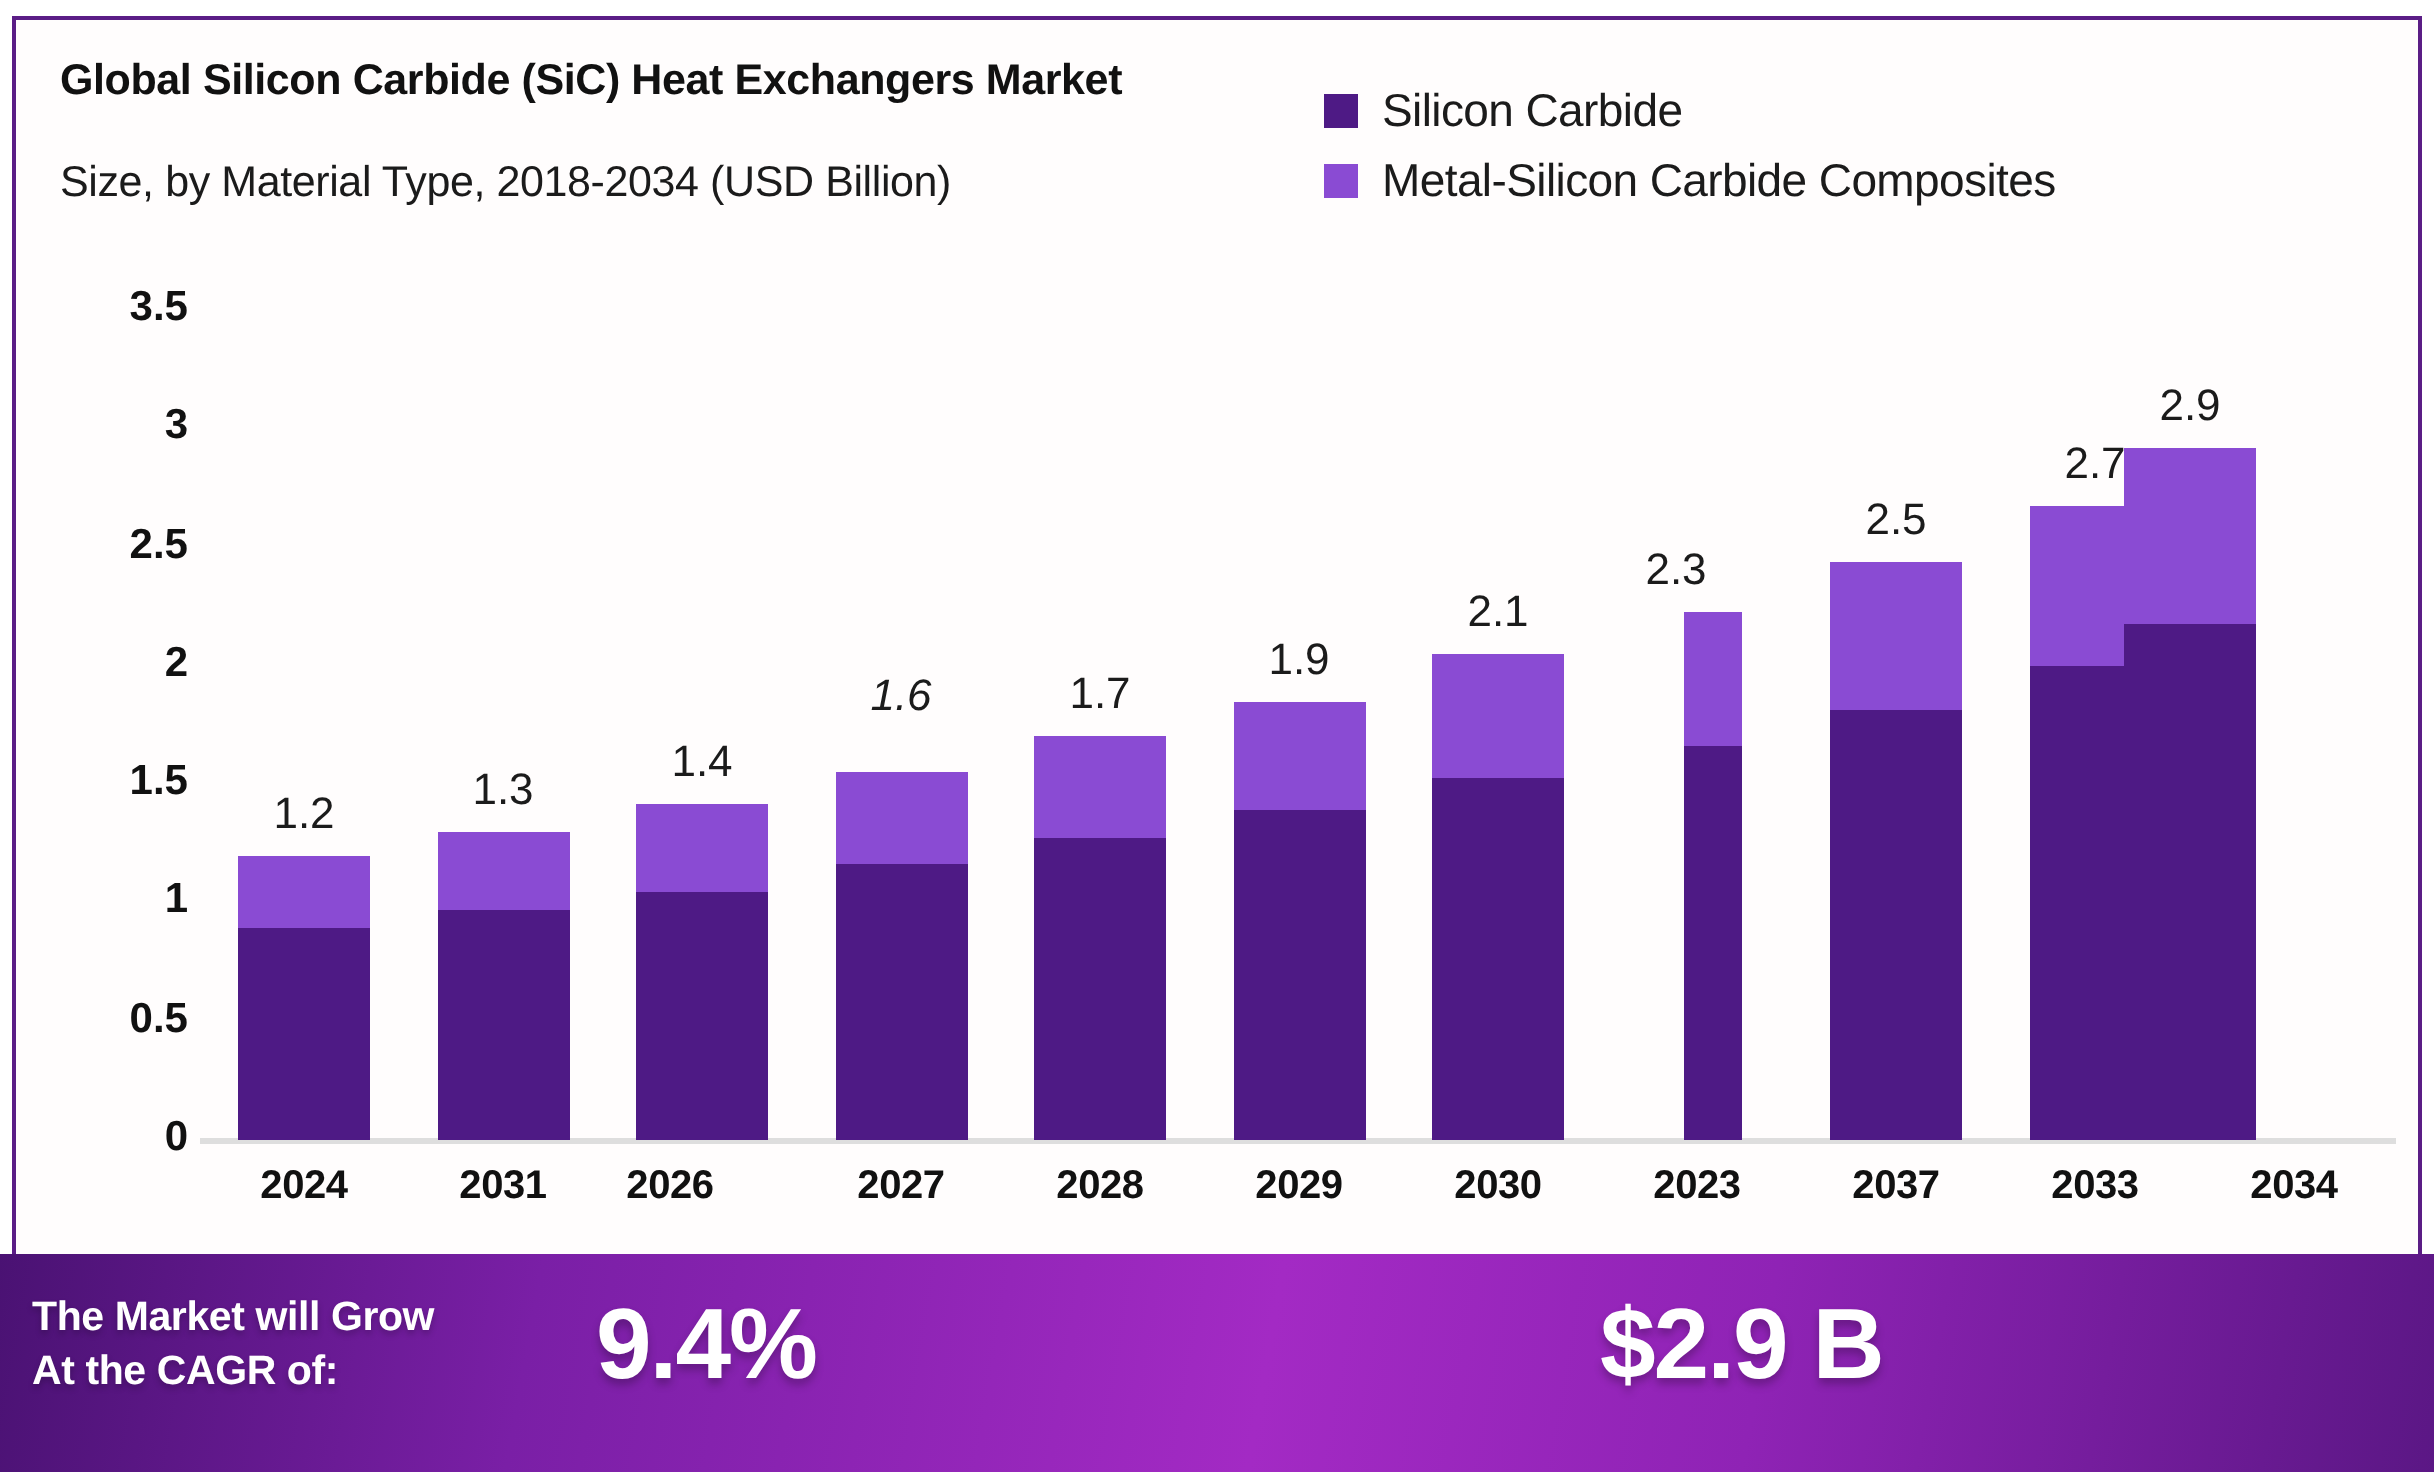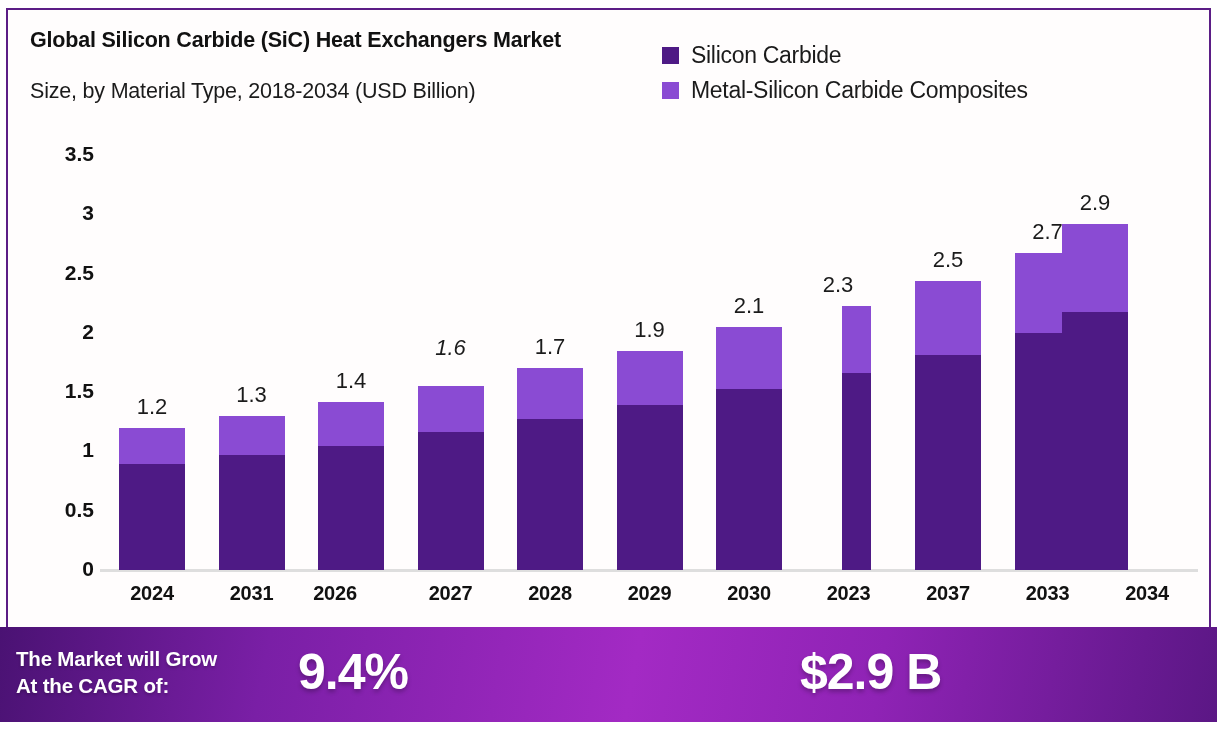--- a/index.html
+++ b/index.html
@@ -131,7 +131,7 @@
   .banner {
     position: absolute;
     left: 0; top: 627px;
-    width: 1217px; height: 95px;
+    width: 1217px; height: 109px;
     background: linear-gradient(100deg, #4a1273 0%, #7a1fa6 22%, #a32ac4 52%, #8f23b5 72%, #5b1785 100%);
     display: flex;
     align-items: center;

